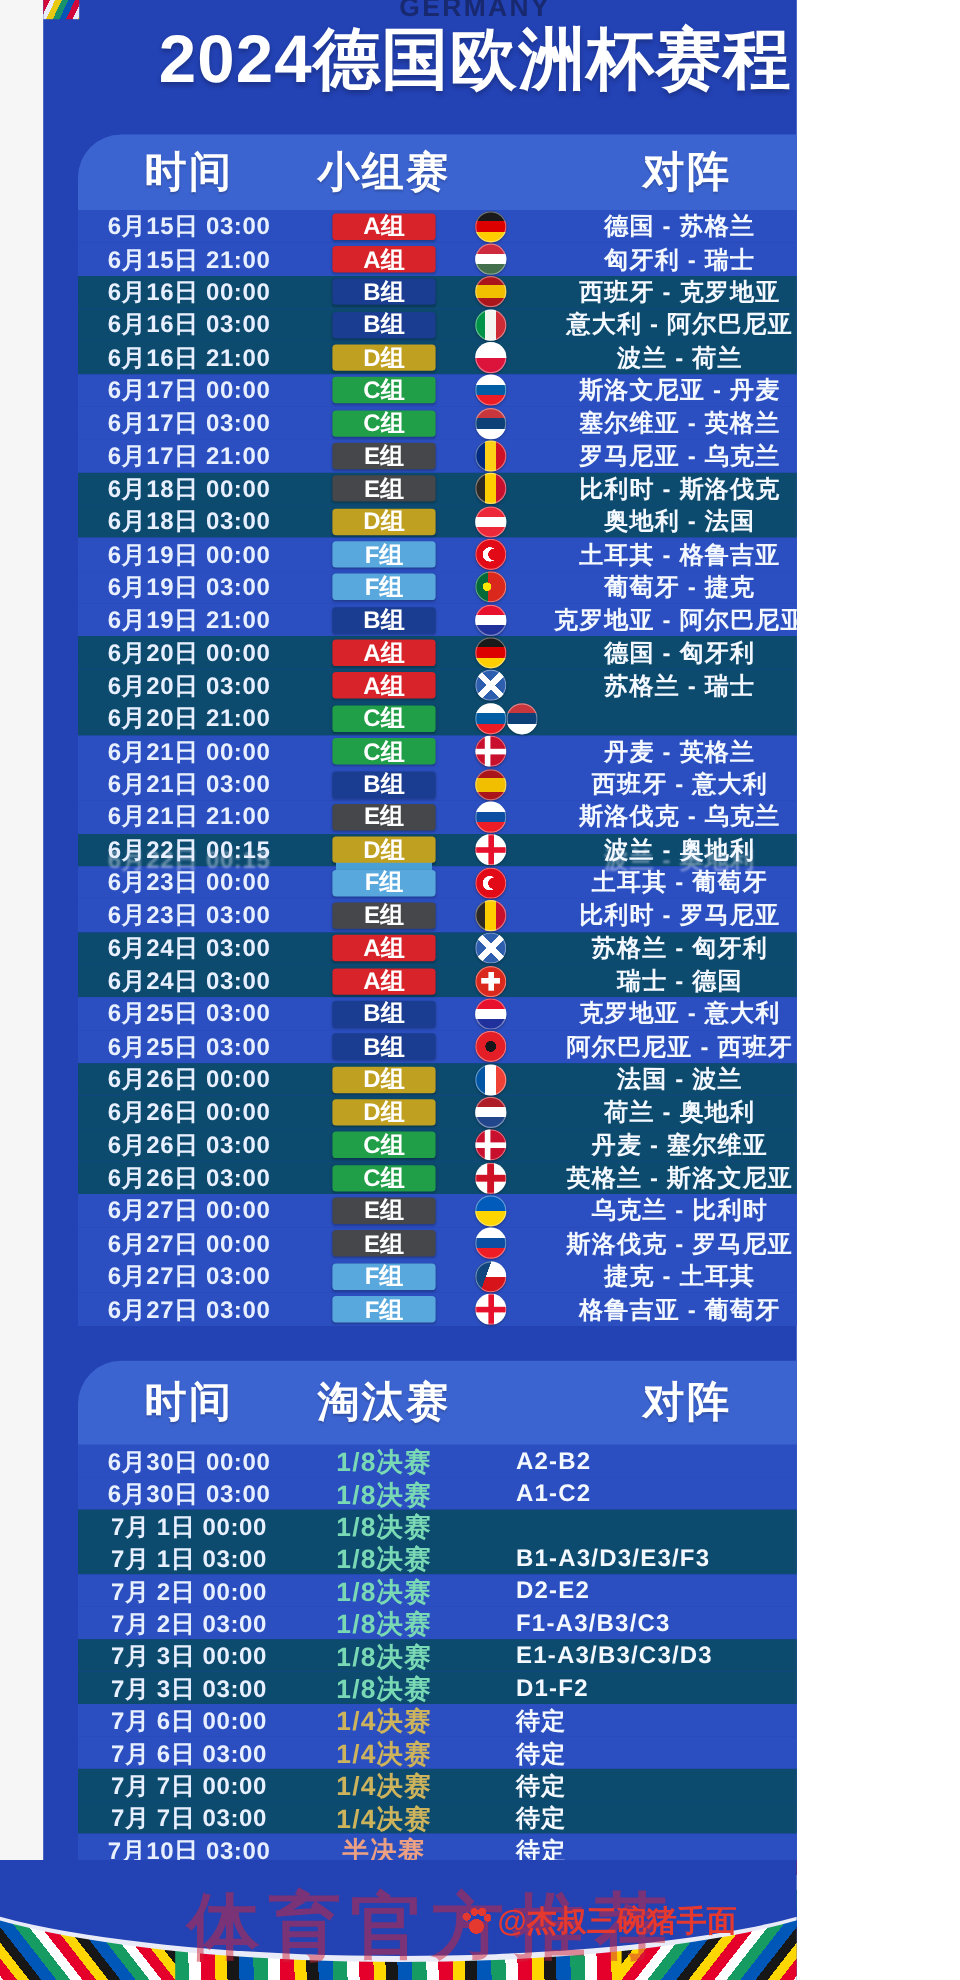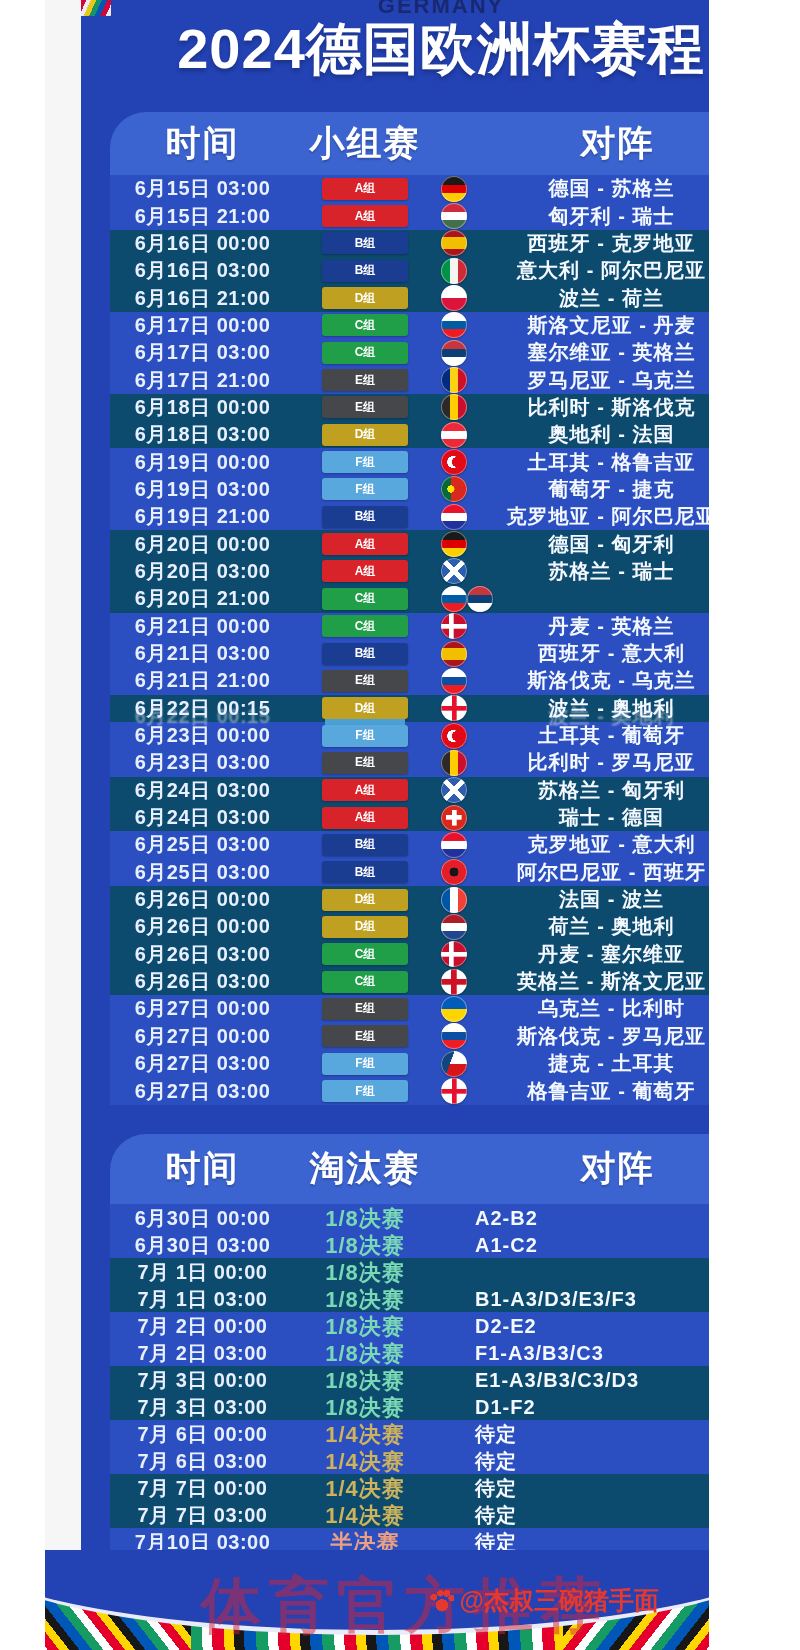--- a/index.html
+++ b/index.html
@@ -4,7 +4,7 @@
 <style>
   html,body{margin:0;padding:0;background:#ffffff;}
   .page{position:relative;width:664px;height:1650px;overflow:hidden;
-        font-family:"Liberation Sans","DejaVu Sans",sans-serif;background:#f7f7f7;margin-left:45px;}
+        font-family:"Liberation Sans","DejaVu Sans",sans-serif;background:#f7f7f7;}
   .side-strip{position:absolute;top:0;bottom:0;background:#f6f6f6;z-index:0;}
   .side-strip.left{left:0;width:36px;}
   .side-strip.right{right:0;width:44px;border-left:1px solid #e2e2e2;}

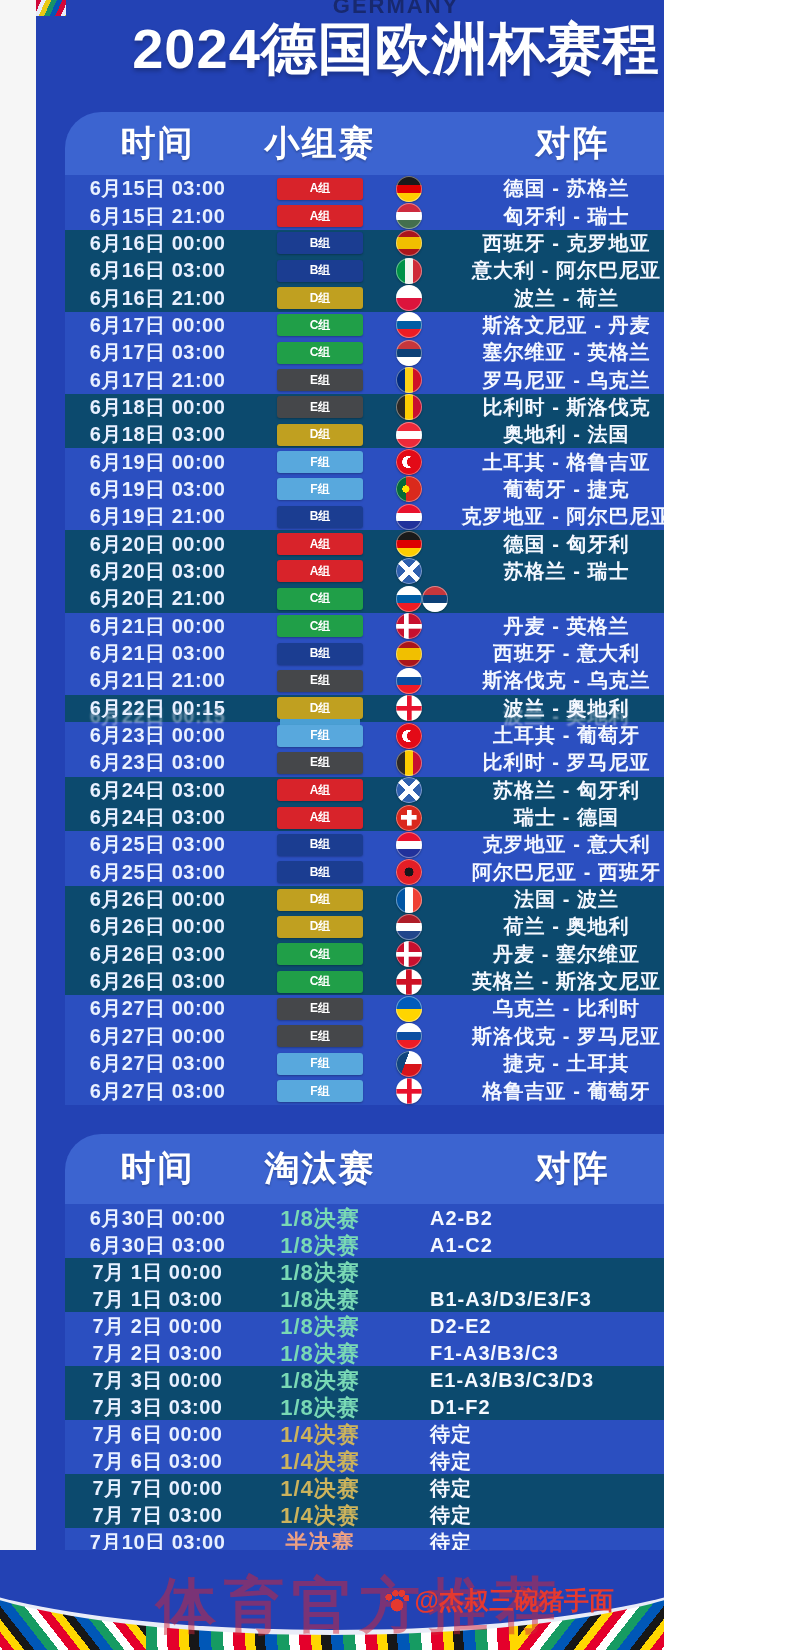--- a/index.html
+++ b/index.html
@@ -30,7 +30,7 @@
   .time{color:#e8f0ff;font-weight:700;font-size:20px;text-align:center;letter-spacing:.5px;white-space:pre;}
   .badge-wrap{display:flex;justify-content:center;}
   .badge{width:86px;height:22px;border-radius:3px;display:flex;align-items:center;justify-content:center;
-         color:#fff;font-weight:700;font-size:12px;box-shadow:0 1px 2px rgba(0,0,0,.25);}
+         color:#fff;font-weight:700;font-size:20px;box-shadow:0 1px 2px rgba(0,0,0,.25);}
   .matchcell{display:flex;align-items:center;padding:0 18px 0 6px;}
   .match-text{flex:1;text-align:center;color:#f4f8ff;font-weight:700;font-size:20px;letter-spacing:1px;}
   .stage-label{text-align:center;font-weight:700;font-size:22px;letter-spacing:1px;}

